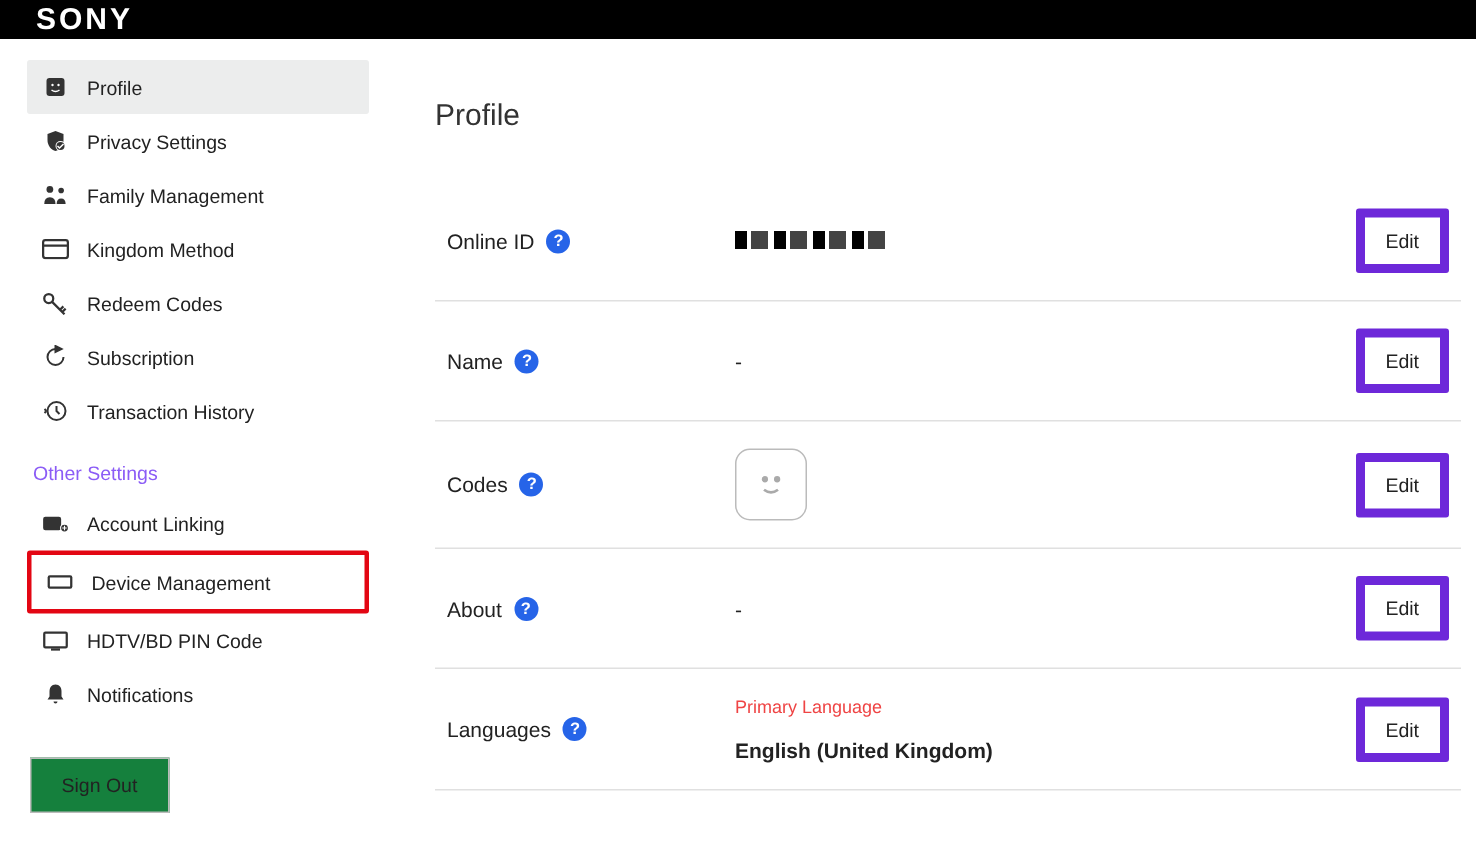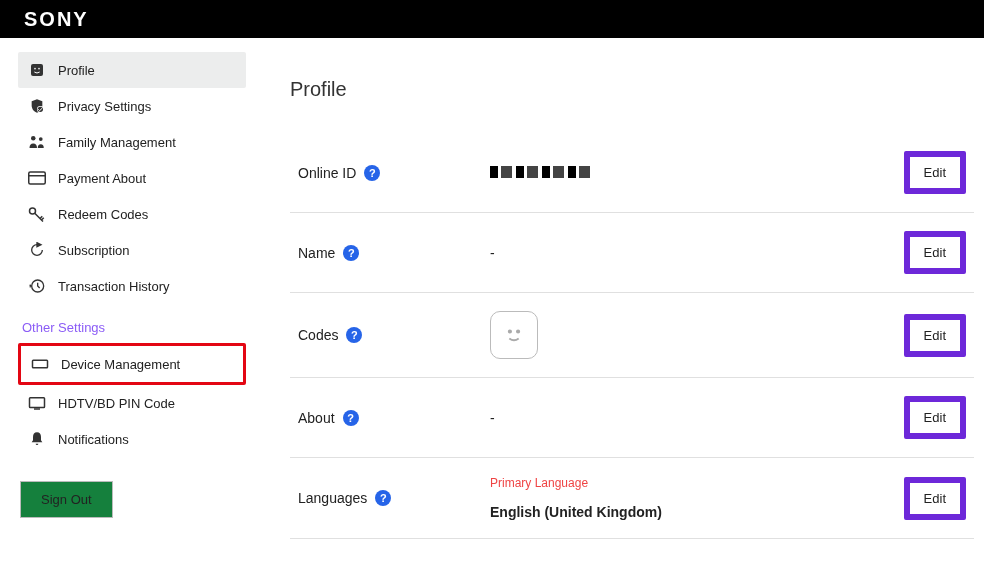--- a/index.html
+++ b/index.html
@@ -16,7 +16,7 @@
     }
     .header {
       background: #000;
-      height: 38px;
+      height: 26px;
       display: flex;
       align-items: center;
       padding-left: 24px;

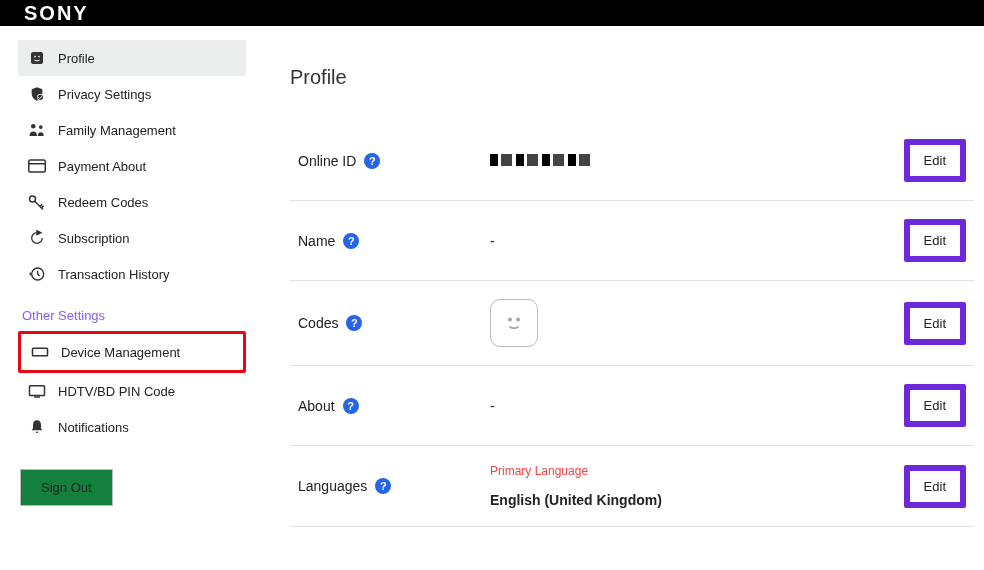--- a/index.html
+++ b/index.html
@@ -209,7 +209,7 @@
             <line x1="1" y1="6" x2="23" y2="6"></line>
           </svg>
       </span>
-      <span>Payment About</span>
+      <span>Kingdom Method</span>
     </div>
     <div class="sidebar-item">
       <span class="icon">

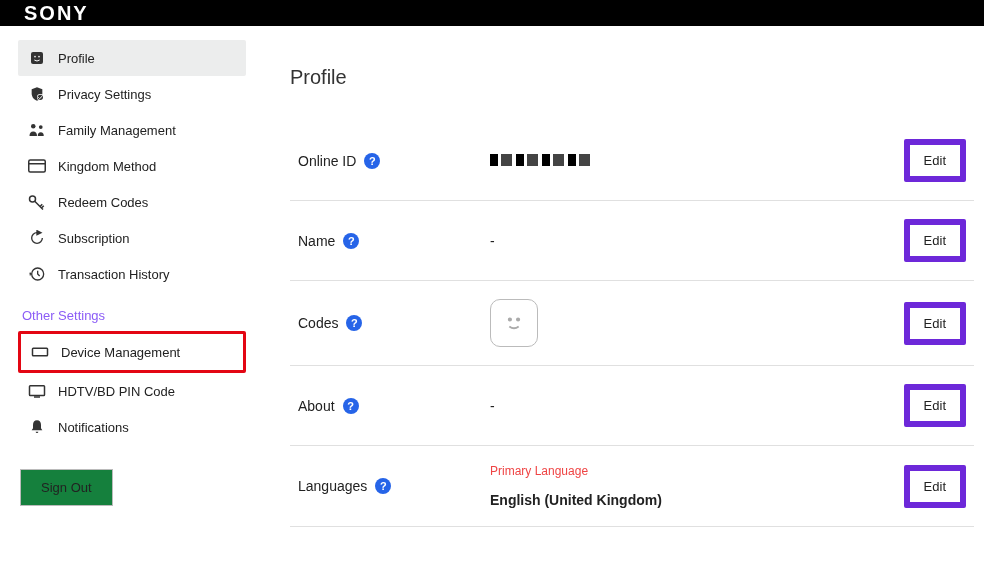--- a/index.html
+++ b/index.html
@@ -242,6 +242,17 @@
 
     <div class="section-title">Other Settings</div>
 
+    <div class="sidebar-item">
+      <span class="icon">
+        <svg width="18" height="14" viewBox="0 0 24 18" fill="currentColor">
+            <rect x="1" y="3" width="16" height="12" rx="2"></rect>
+            <circle cx="20" cy="13" r="4" fill="#fff"></circle>
+            <circle cx="20" cy="13" r="3" fill="currentColor"></circle>
+            <path d="M18 13 L22 13 M20 11 L20 15" stroke="#fff" stroke-width="1"></path>
+          </svg>
+      </span>
+      <span>Account Linking</span>
+    </div>
     <div class="highlight-box">
       <div class="sidebar-item">
         <span class="icon">

